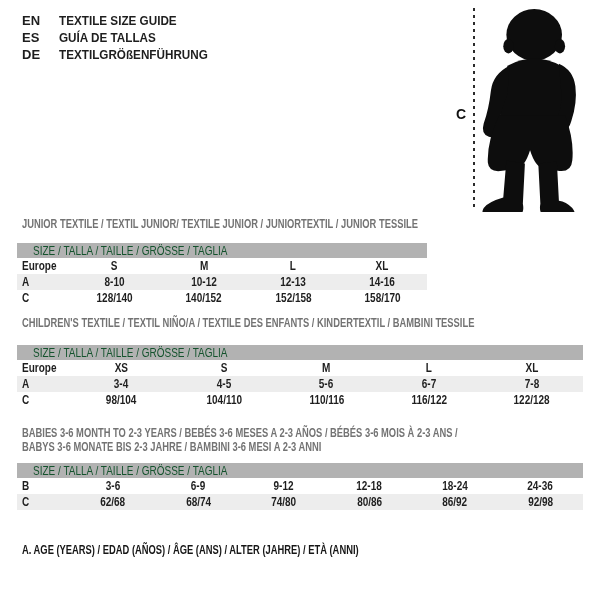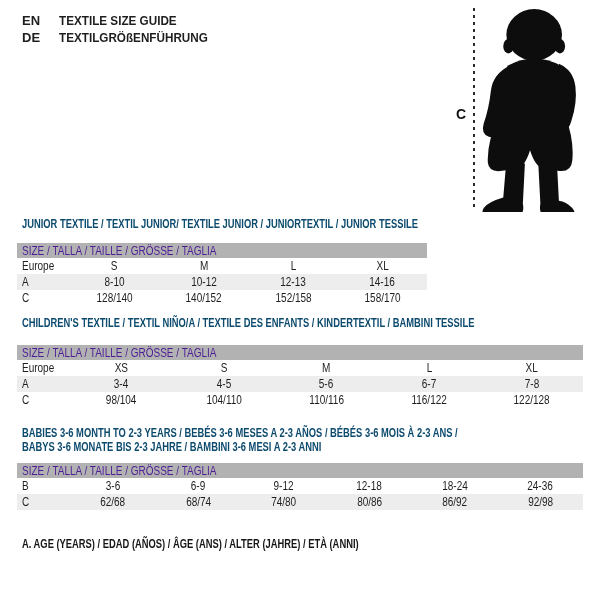--- a/index.html
+++ b/index.html
@@ -58,6 +58,10 @@
     <div class="lang-row">
       <span class="lang-code">EN</span>
       <span class="lang-label cx sx90l">TEXTILE SIZE GUIDE</span>
+    </div>
+    <div class="lang-row">
+      <span class="lang-code">ES</span>
+      <span class="lang-label cx sx90l">GUÍA DE TALLAS</span>
     </div>
     <div class="lang-row">
       <span class="lang-code">DE</span>

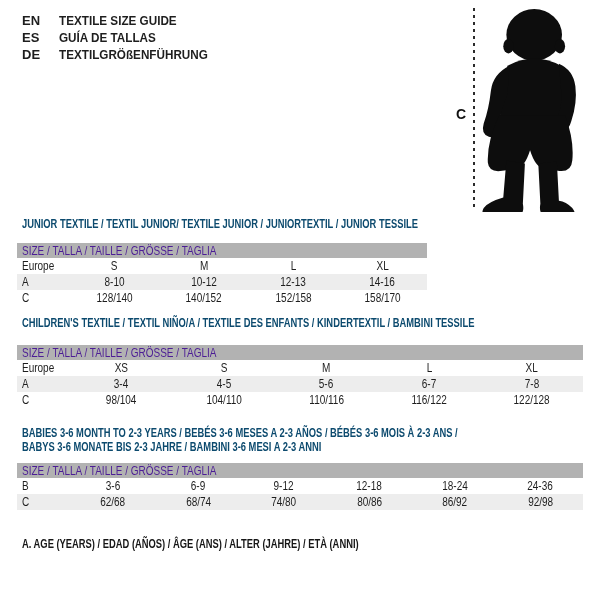--- a/index.html
+++ b/index.html
@@ -31,7 +31,7 @@
   .figure svg{position:absolute;left:28px;top:6px;}
 
   
-  .tbl-title{position:absolute;left:22px;font-size:13px;font-weight:bold;white-space:nowrap;color:#0c4a6e;line-height:14px;}
+  .tbl-title{position:absolute;left:22px;font-size:13px;font-weight:bold;white-space:nowrap;color:#737373;line-height:14px;}
   .t1-title{top:217px;}
   .t2-title{top:316px;}
   .t3-title{top:426px;}

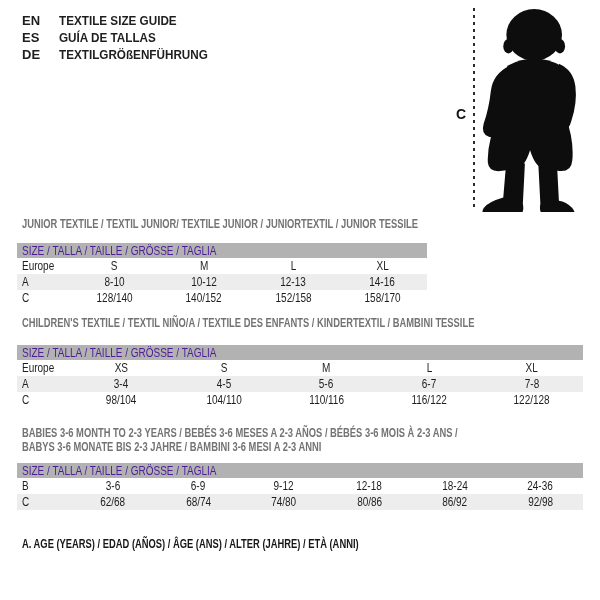--- a/index.html
+++ b/index.html
@@ -39,7 +39,7 @@
   .tbl-t1{top:243px;width:410px;}
   .tbl-t2{top:345px;width:566px;}
   .tbl-t3{top:463px;width:566px;}
-  .tbl-bar{height:15px;background:#b2b2b2;display:flex;align-items:center;padding-left:5px;color:#4c1d95;text-align:right;}
+  .tbl-bar{height:15px;background:#b2b2b2;display:flex;align-items:center;padding-left:16px;color:#14532d;text-align:right;}
   .tbl-row{height:16px;display:flex;align-items:center;}
   .tbl-row.stripe{background:#ededed;}
   .cell{flex:1;text-align:center;}

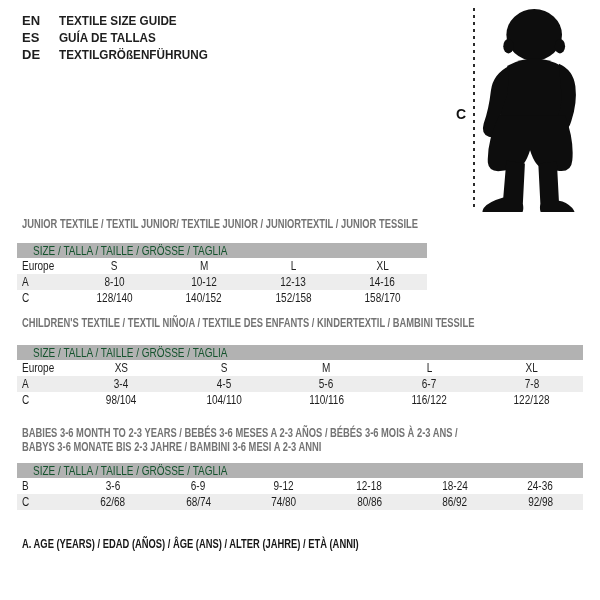--- a/index.html
+++ b/index.html
@@ -40,7 +40,7 @@
   .tbl-t2{top:345px;width:566px;}
   .tbl-t3{top:463px;width:566px;}
   .tbl-bar{height:15px;background:#b2b2b2;display:flex;align-items:center;padding-left:16px;color:#14532d;text-align:right;}
-  .tbl-row{height:16px;display:flex;align-items:center;}
+  .tbl-row{height:16px;display:flex;align-items:center;font-weight:bold;}
   .tbl-row.stripe{background:#ededed;}
   .cell{flex:1;text-align:center;}
   .cell.lbl{flex:0 0 48px;text-align:left;padding-left:5px;}

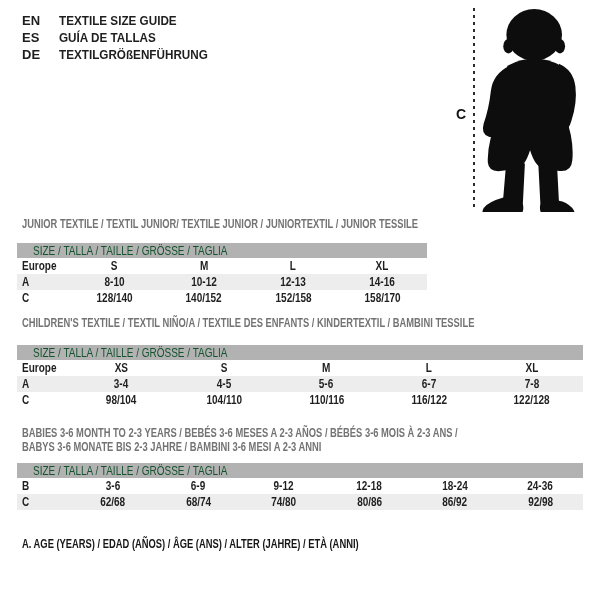--- a/index.html
+++ b/index.html
@@ -47,7 +47,7 @@
 
   
   .legend{position:absolute;left:22px;top:535px;}
-  .legend-line{height:17px;display:flex;align-items:center;font-size:13px;font-weight:bold;white-space:nowrap;color:#161616;}
+  .legend-line{height:17px;display:flex;align-items:center;font-size:13px;font-weight:bold;white-space:nowrap;color:#161616;margin-top:6px;}
 </style>
 </head>
 <body>

